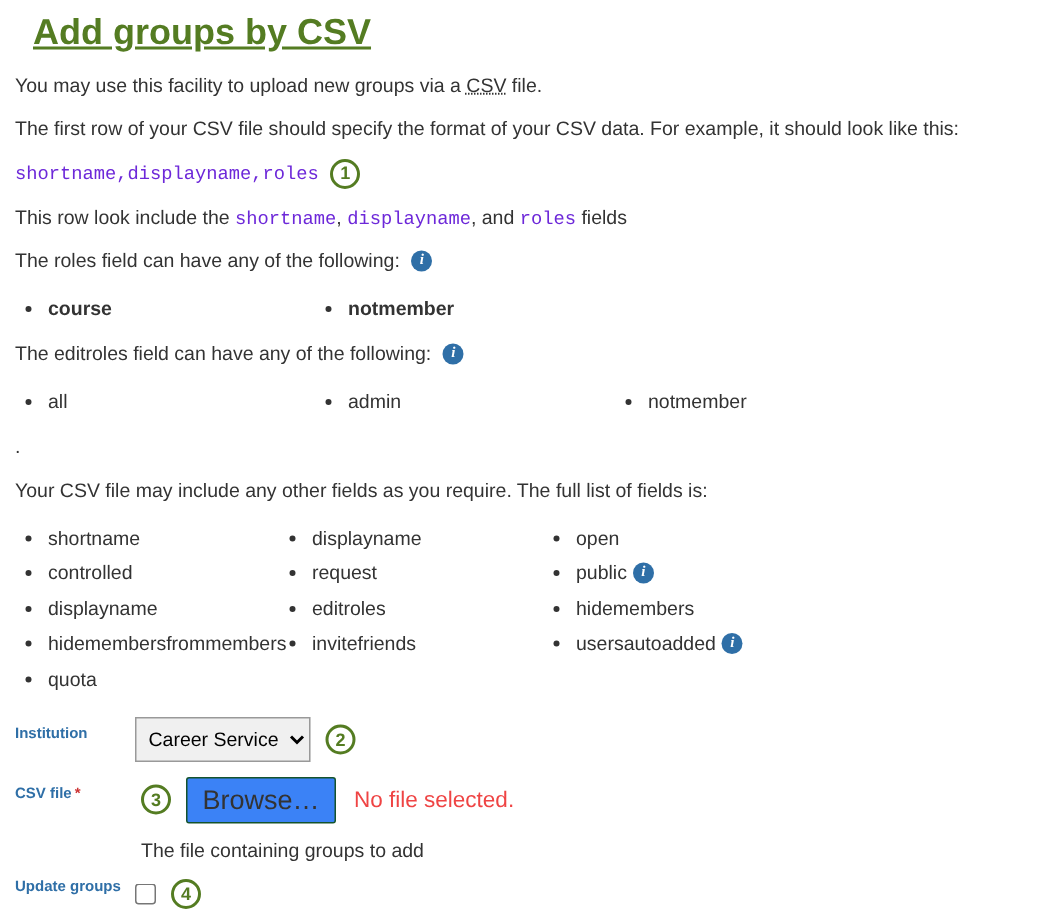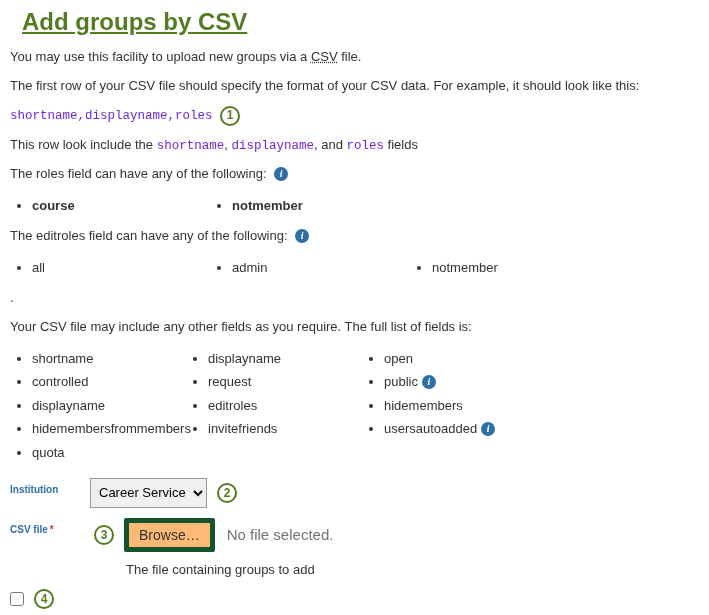--- a/index.html
+++ b/index.html
@@ -102,9 +102,9 @@
   .browse-btn {
     display: inline-block;
     padding: 4px 10px;
-    border: 5px solid #14532d;
-    background: #fdba74;
-    font-size: 14px;
+    border: 1px solid #14532d;
+    background: #3b82f6;
+    font-size: 18px;
     color: #333;
     border-radius: 2px;
   }

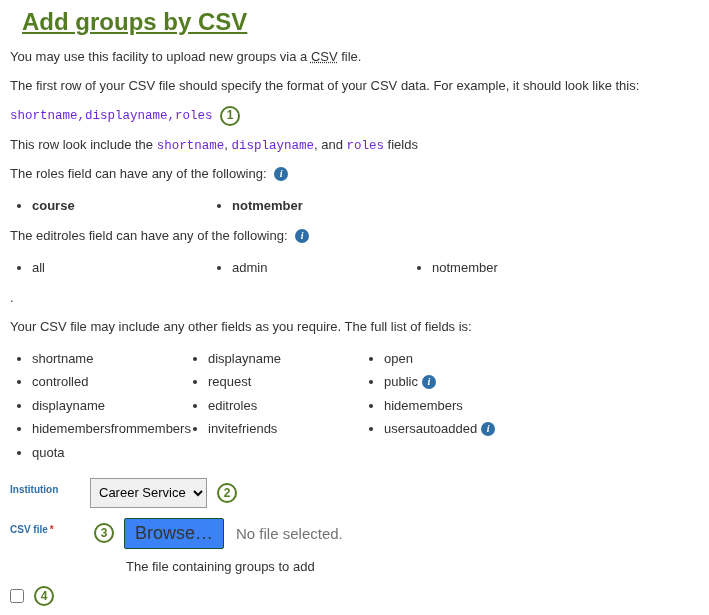--- a/index.html
+++ b/index.html
@@ -108,7 +108,7 @@
     color: #333;
     border-radius: 2px;
   }
-  .nofile { font-size: 15px; color: #737373; margin-left: 6px; }
+  .nofile { font-size: 15px; color: #ef4444; margin-left: 6px; }
   input[type=checkbox] {
     width: 14px; height: 14px;
     margin: 0;

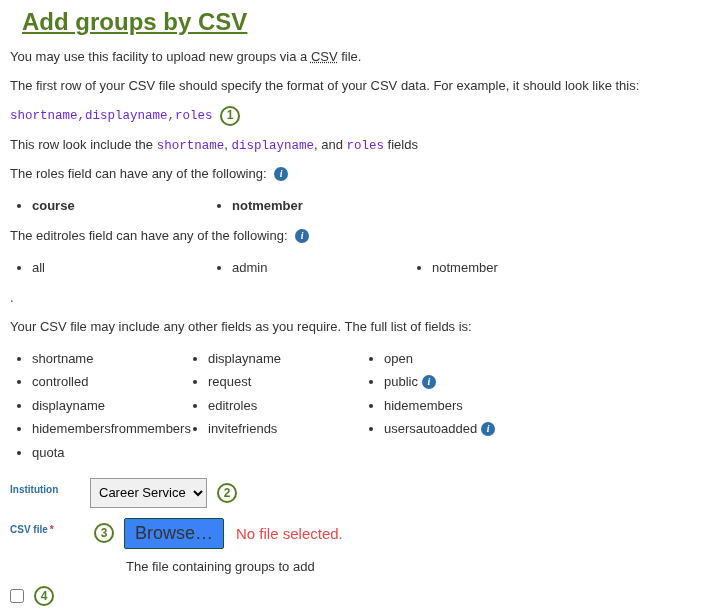--- a/index.html
+++ b/index.html
@@ -233,7 +233,7 @@
       <span class="nofile">No file selected.</span>
     </div>
   </div>
-  <div class="help-under" style="margin-left:116px;">The file containing groups to add</div>
+  <div class="help-under" style="margin-left:84px;">The file containing groups to add</div>
 </div>
 
 <div class="form-block">

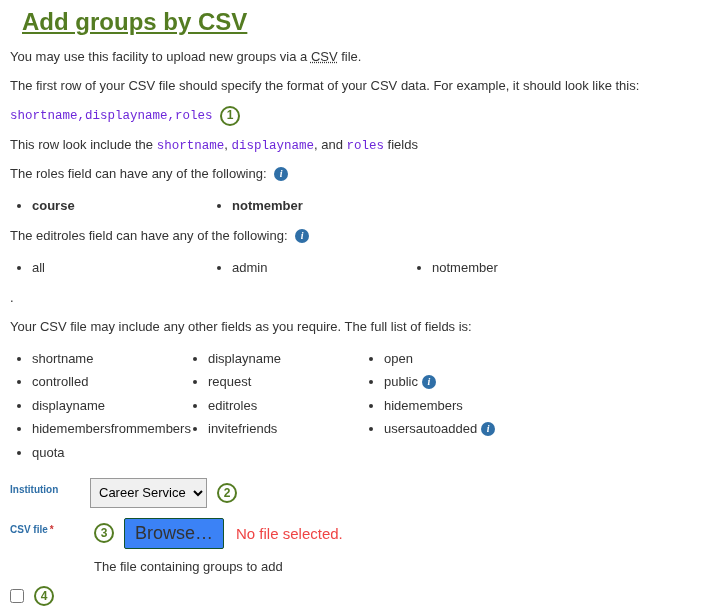--- a/index.html
+++ b/index.html
@@ -238,6 +238,7 @@
 
 <div class="form-block">
   <div class="form-row">
+    <div class="label">Update groups</div>
     <div class="field-wrap" style="padding-top:6px;">
       <input type="checkbox" style="">
       <span class="callout">4</span>

